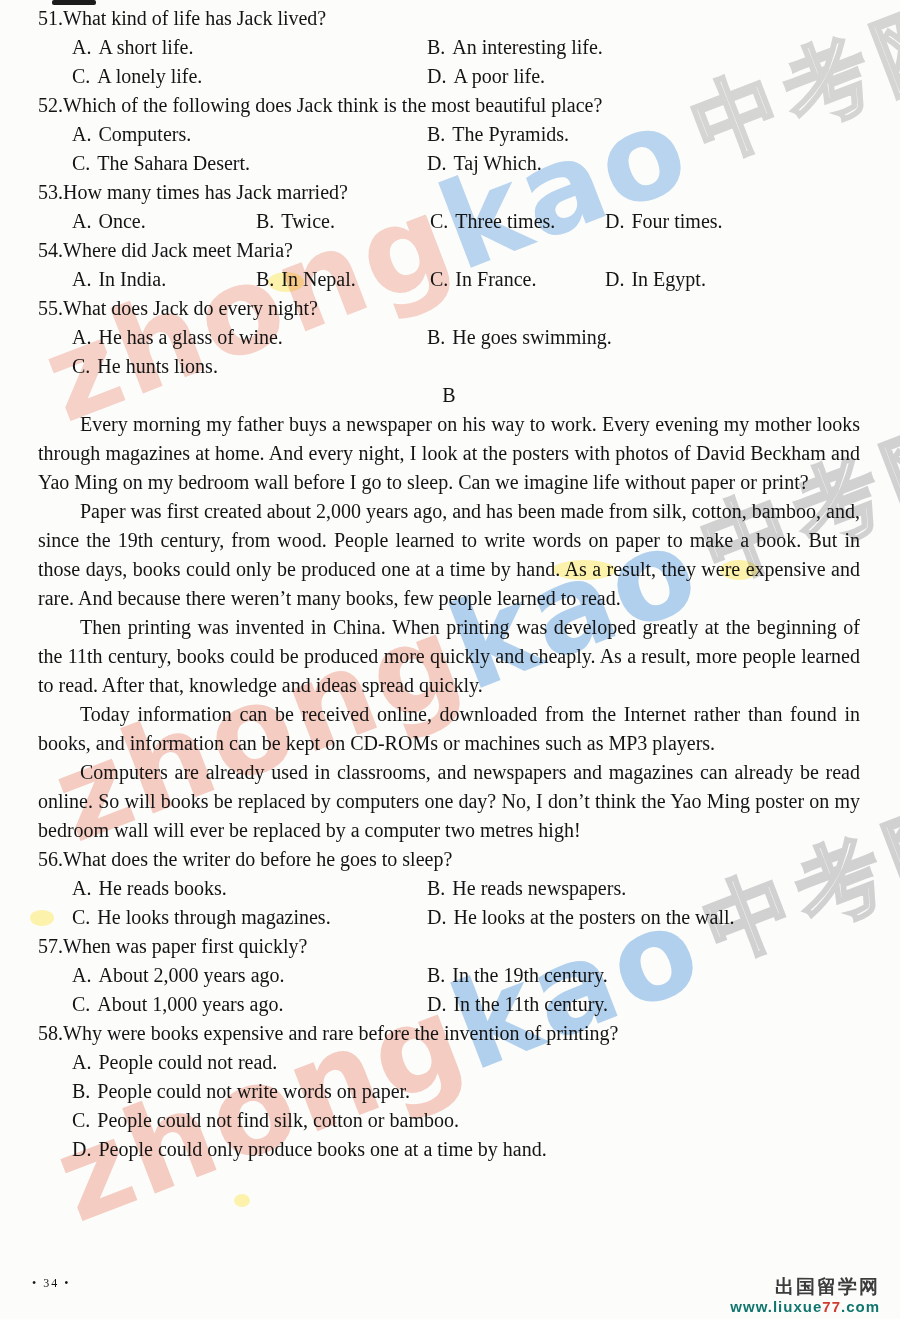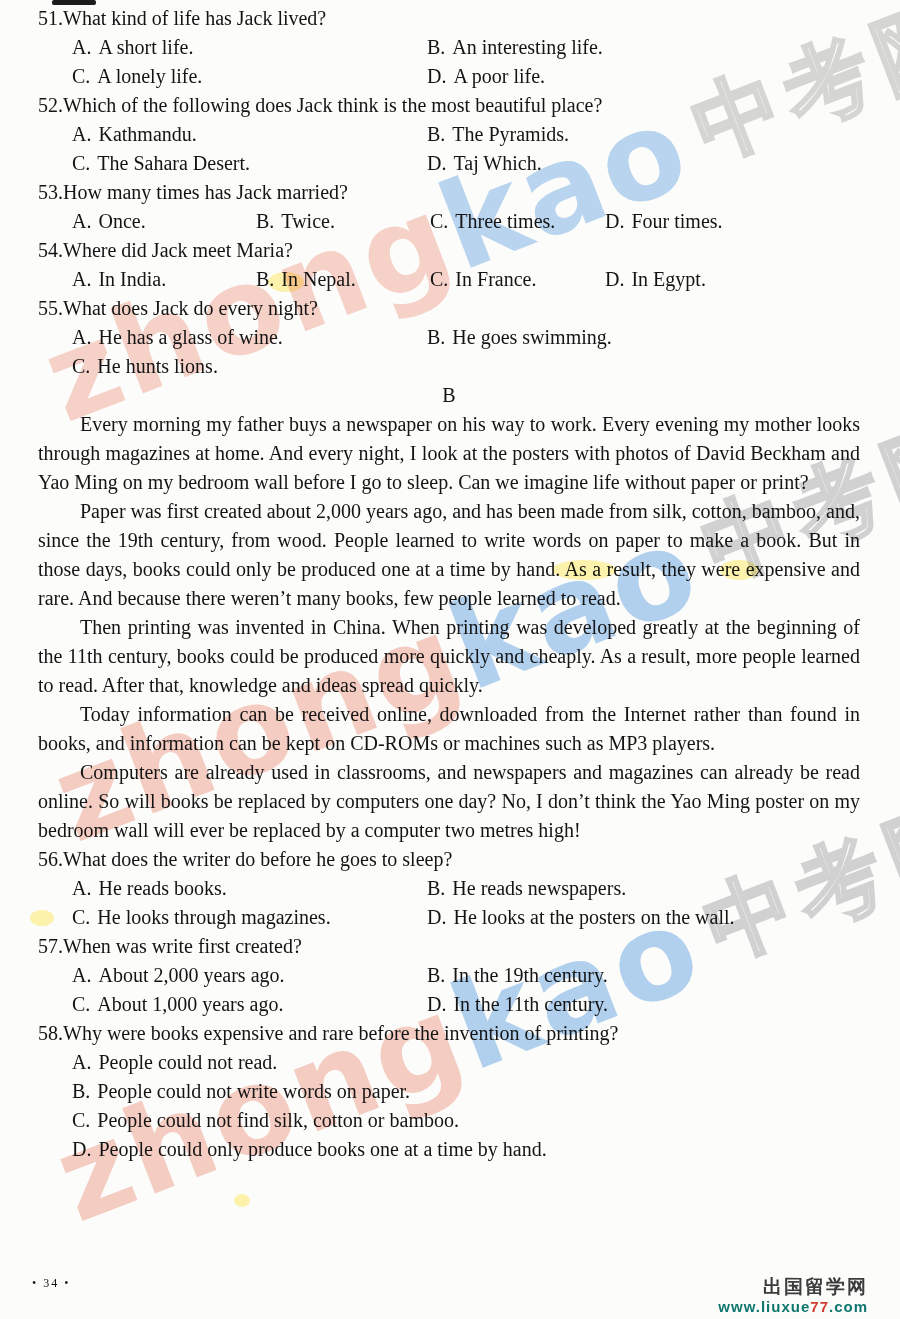--- a/index.html
+++ b/index.html
@@ -83,7 +83,7 @@
     <div class="q">
       <div class="q-line"><span class="q-num">52.</span><span class="q-text">Which of the following does Jack think is the most beautiful place?</span></div>
       <div class="opts two-col">
-        <span class="opt"><span class="lbl">A.</span><span class="txt">Kathmandu.</span></span>
+        <span class="opt"><span class="lbl">A.</span><span class="txt">Computers.</span></span>
         <span class="opt"><span class="lbl">B.</span><span class="txt">The Pyramids.</span></span>
         <span class="opt"><span class="lbl">C.</span><span class="txt">The Sahara Desert.</span></span>
         <span class="opt"><span class="lbl">D.</span><span class="txt">Taj Which.</span></span>

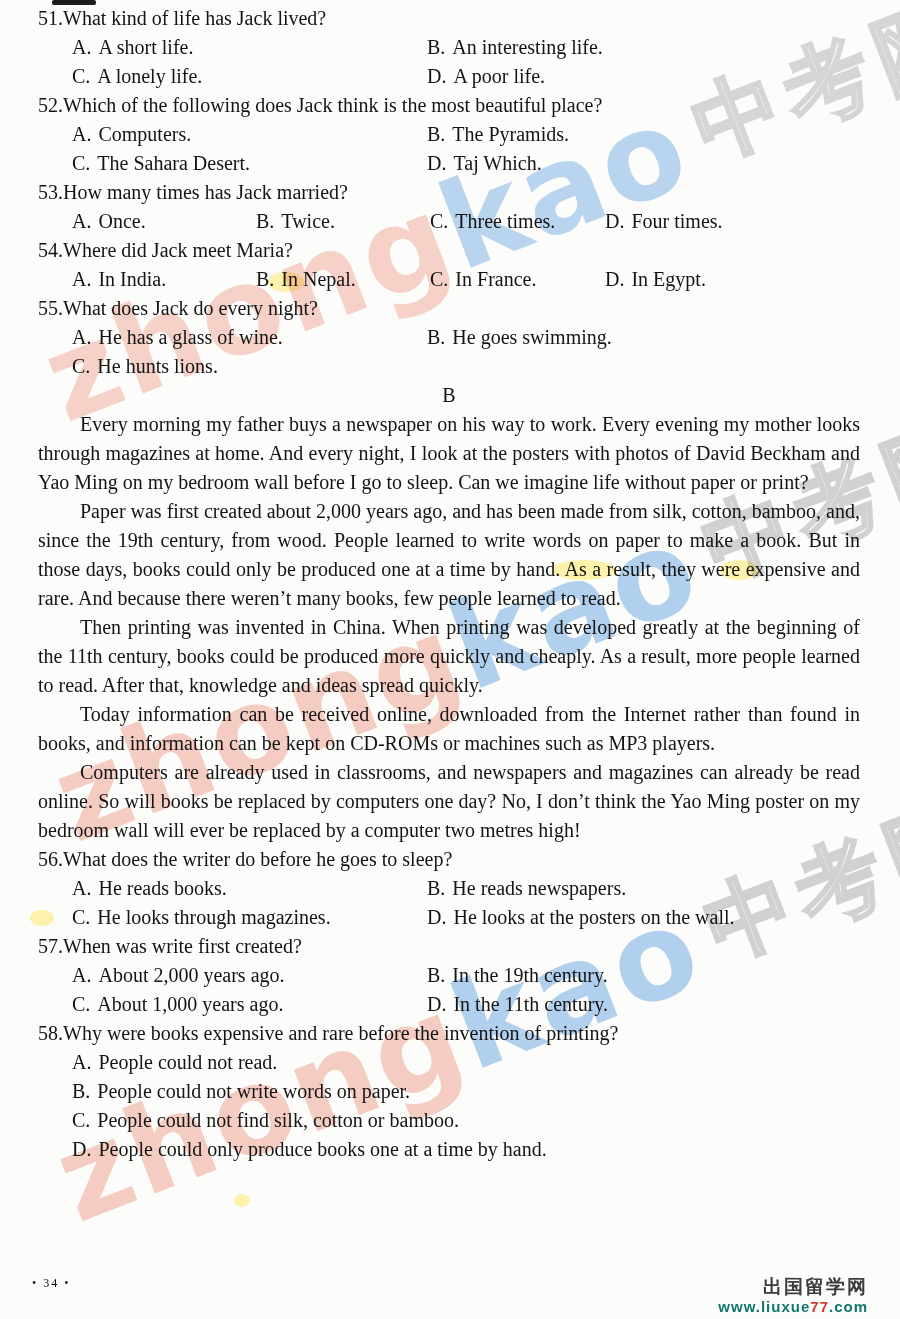--- a/index.html
+++ b/index.html
@@ -140,7 +140,7 @@
     </div>
 
     <div class="q">
-      <div class="q-line"><span class="q-num">57.</span><span class="q-text">When was write first created?</span></div>
+      <div class="q-line"><span class="q-num">57.</span><span class="q-text">When was paper first quickly?</span></div>
       <div class="opts two-col">
         <span class="opt"><span class="lbl">A.</span><span class="txt">About 2,000 years ago.</span></span>
         <span class="opt"><span class="lbl">B.</span><span class="txt">In the 19th century.</span></span>

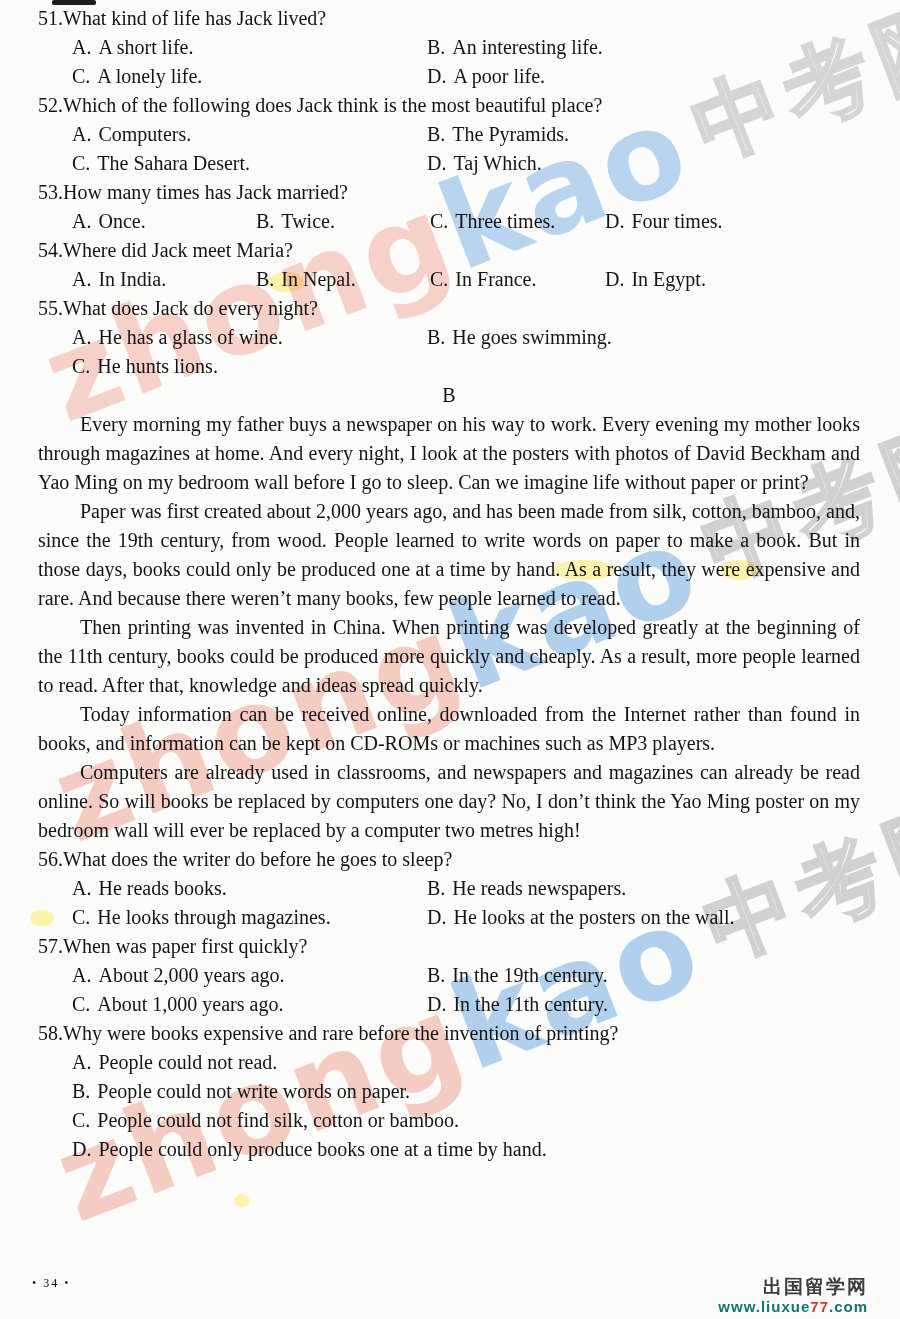--- a/index.html
+++ b/index.html
@@ -41,7 +41,7 @@
   .para { margin:0; line-height:29px; text-align:justify; text-indent:42px; }
   
   .page-num { position:absolute; z-index:2; left:32px; bottom:28px; font-size:12px; letter-spacing:2px; }
-  .site { position:absolute; z-index:2; right:32px; bottom:4px; text-align:right;
+  .site { position:absolute; z-index:2; right:20px; bottom:4px; text-align:right;
           font-family:"Liberation Sans", sans-serif; font-weight:bold; }
   .site-name { font-size:19px; color:#3c3c3c; letter-spacing:2px; line-height:22px; }
   .site-url { font-size:15px; line-height:17px; letter-spacing:1px; }

